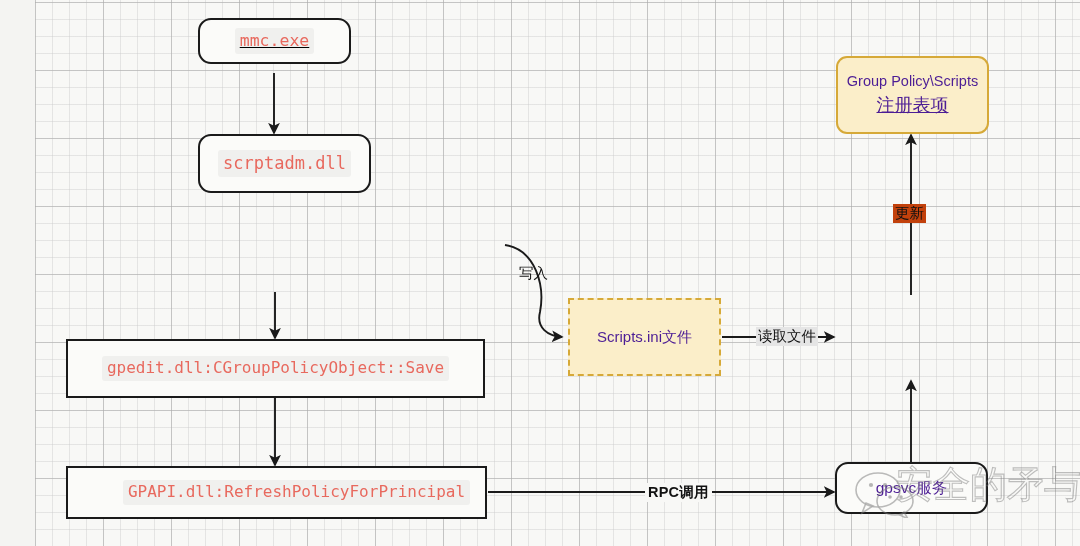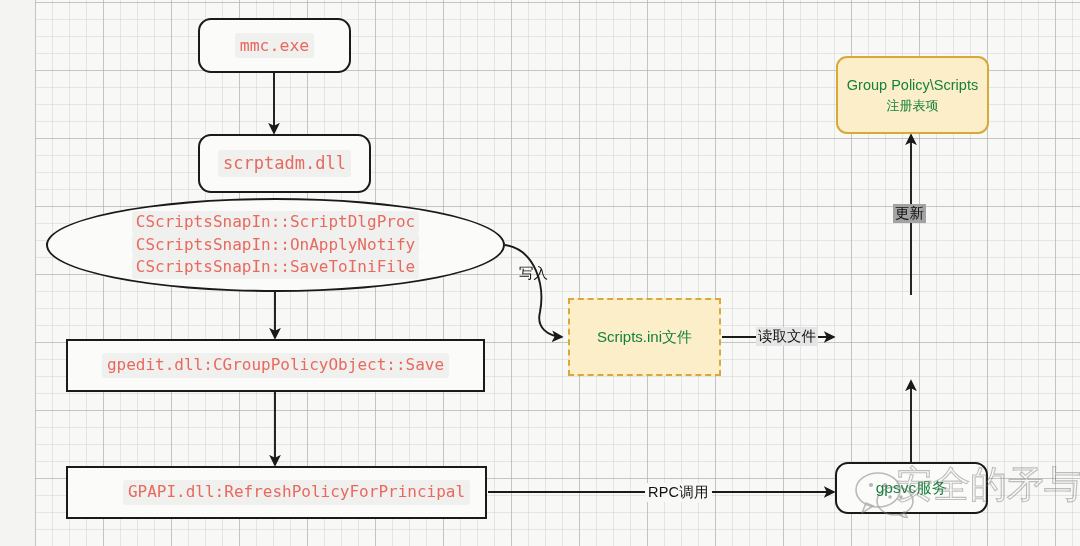--- a/index.html
+++ b/index.html
@@ -94,7 +94,7 @@
     <line x1="911" y1="295" x2="911" y2="135" stroke="#1a1a1a" stroke-width="1.9" marker-end="url(#arrow)"></line>
   </svg>
 
-  <div class="node rrect" style="left:198px;top:18px;width:153px;height:55px;">
+  <div class="node rrect" style="left:198px;top:18px;width:153px;height:46px;text-decoration:underline;">
     <span class="mono" style="font-size:16.5px;">mmc.exe</span>
   </div>
 

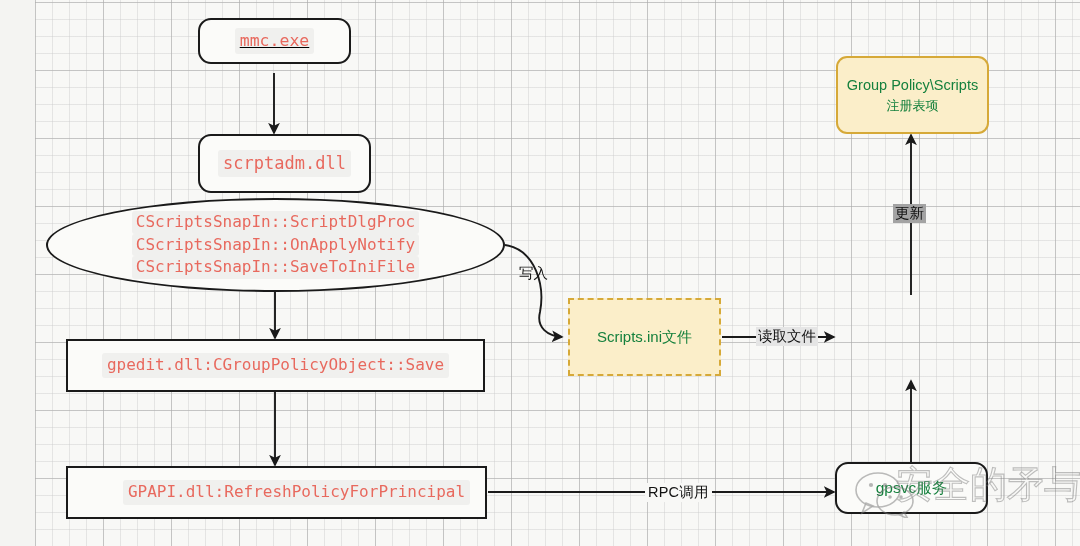--- a/index.html
+++ b/index.html
@@ -34,7 +34,7 @@
     white-space:pre;
     line-height:1.42;
   }
-  .cjk{font-family:"Liberation Sans","DejaVu Sans",sans-serif;color:#15803d;}
+  .cjk{font-family:"Liberation Sans","DejaVu Sans",sans-serif;color:#4c1d95;}
 
   .rrect{background:#fbfbf9;border:2.2px solid #1a1a1a;border-radius:13px;}
   .sqrect{background:#fbfbf9;border:2.2px solid #1a1a1a;border-radius:0;}

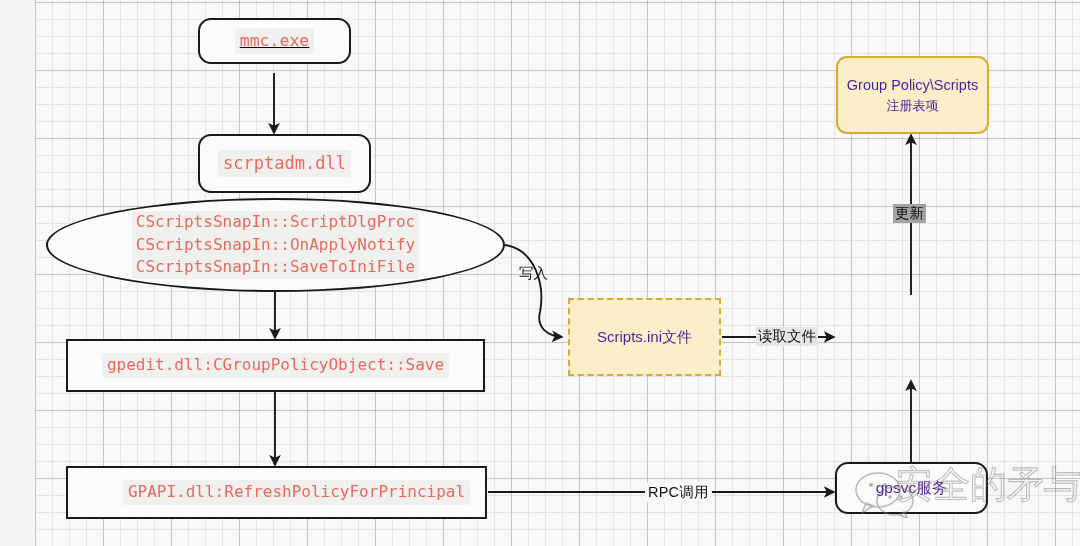--- a/index.html
+++ b/index.html
@@ -127,7 +127,7 @@
 
   <div class="node ybox-solid" style="left:836px;top:56px;width:153px;height:78px;flex-direction:column;">
     <span class="cjk" style="font-size:14.5px;line-height:1.55;">Group Policy\Scripts</span>
-    <span class="cjk" style="font-size:13px;line-height:1.55;">注册表项</span>
+    <span class="cjk" style="font-size:18px;line-height:1.55;text-decoration:underline;">注册表项</span>
   </div>
 
   <div class="edgelabel lbl-plain" style="left:519px;top:264px;">写入</div>

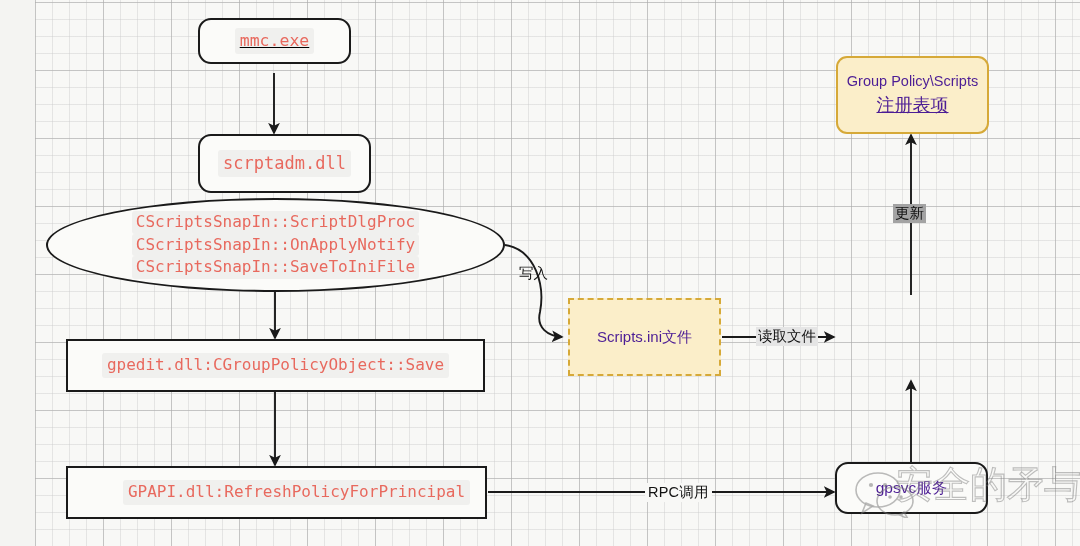--- a/index.html
+++ b/index.html
@@ -102,11 +102,6 @@
     <span class="mono" style="font-size:17px;">scrptadm.dll</span>
   </div>
 
-  <div class="node ell" style="left:46px;top:198px;width:459px;height:94px;flex-direction:column;">
-    <span class="mono" style="font-size:16px;padding:0 4px;">CScriptsSnapIn::ScriptDlgProc</span>
-    <span class="mono" style="font-size:16px;padding:0 4px;">CScriptsSnapIn::OnApplyNotify</span>
-    <span class="mono" style="font-size:16px;padding:0 4px;">CScriptsSnapIn::SaveToIniFile</span>
-  </div>
 
   <div class="node sqrect" style="left:66px;top:339px;width:419px;height:53px;">
     <span class="mono" style="font-size:16px;">gpedit.dll:CGroupPolicyObject::Save</span>

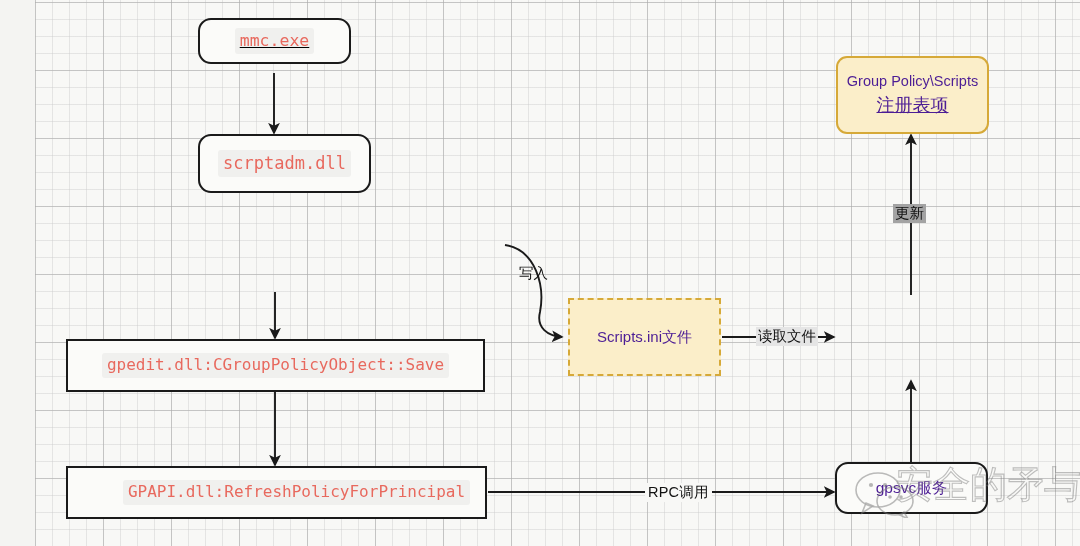--- a/index.html
+++ b/index.html
@@ -131,7 +131,7 @@
 
   <div class="edgelabel lbl-bold" style="left:645px;top:483px;background:#f8f8f6;padding:0 3px;">RPC调用</div>
 
-  <div class="edgelabel lbl-plain" style="left:893px;top:204px;background:#a3a3a3;padding:0 2px;">更新</div>
+  <div class="edgelabel lbl-plain" style="left:893px;top:204px;background:#c2410c;padding:0 2px;">更新</div>
 
   <div id="watermark">
     <div id="wm-logo">

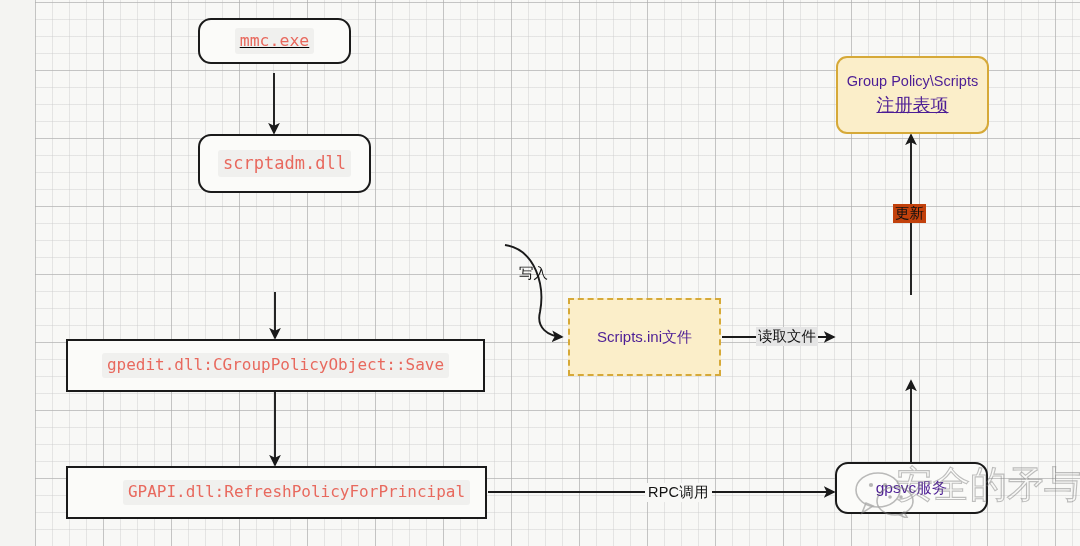--- a/index.html
+++ b/index.html
@@ -103,7 +103,7 @@
   </div>
 
 
-  <div class="node sqrect" style="left:66px;top:339px;width:419px;height:53px;">
+  <div class="node sqrect" style="left:66px;top:339px;width:419px;height:59px;">
     <span class="mono" style="font-size:16px;">gpedit.dll:CGroupPolicyObject::Save</span>
   </div>
 

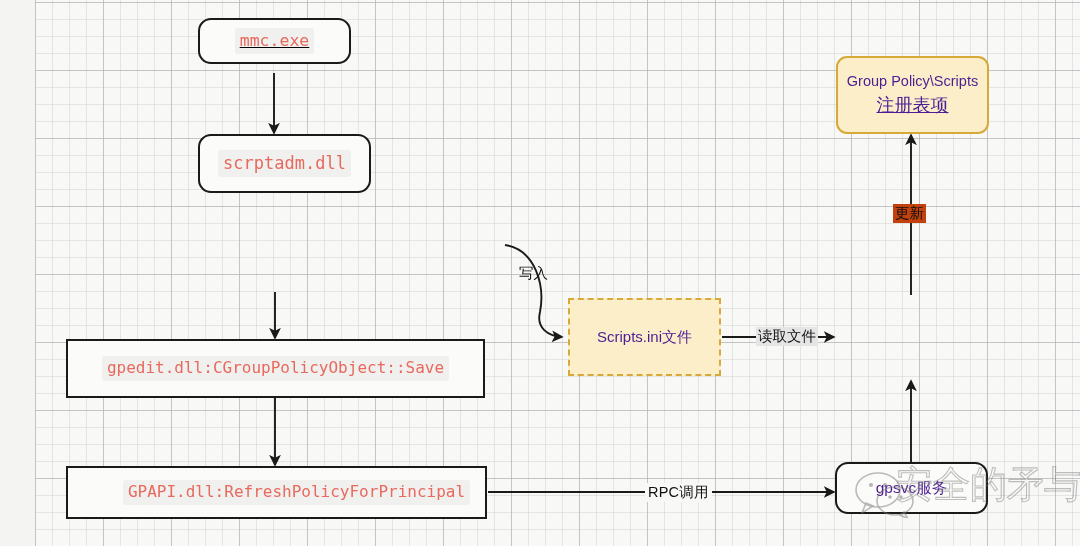--- a/index.html
+++ b/index.html
@@ -47,7 +47,7 @@
     font-family:"Liberation Sans","DejaVu Sans",sans-serif;
   }
   .lbl-plain{font-size:14.5px;}
-  .lbl-bold{font-size:14.5px;font-weight:normal;letter-spacing:.2px;}
+  .lbl-bold{font-size:14.5px;font-weight:bold;letter-spacing:.2px;}
 
   
   #watermark{

